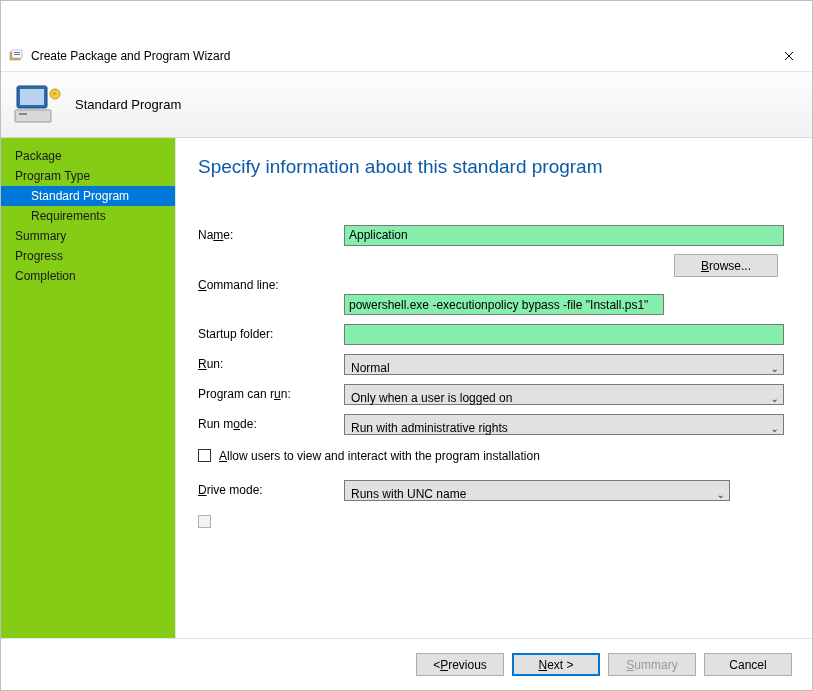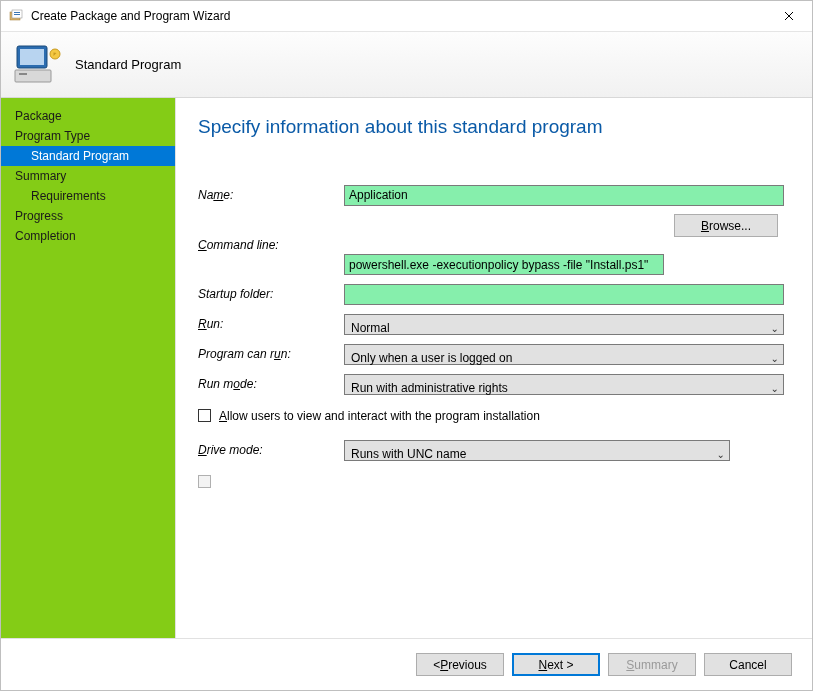--- a/index.html
+++ b/index.html
@@ -13,7 +13,7 @@
   .titlebar {
     height: 31px; display:flex; align-items:center;
     padding: 0 0 0 8px; border-bottom: 1px solid #e5e5e5;
-    font-size: 12px; color:#000;
+    font-size: 12px; color:#000;margin-top:40px;
   }
   .titlebar .icon { width:16px; height:16px; margin-right:6px; }
   .titlebar .title { flex:1; }

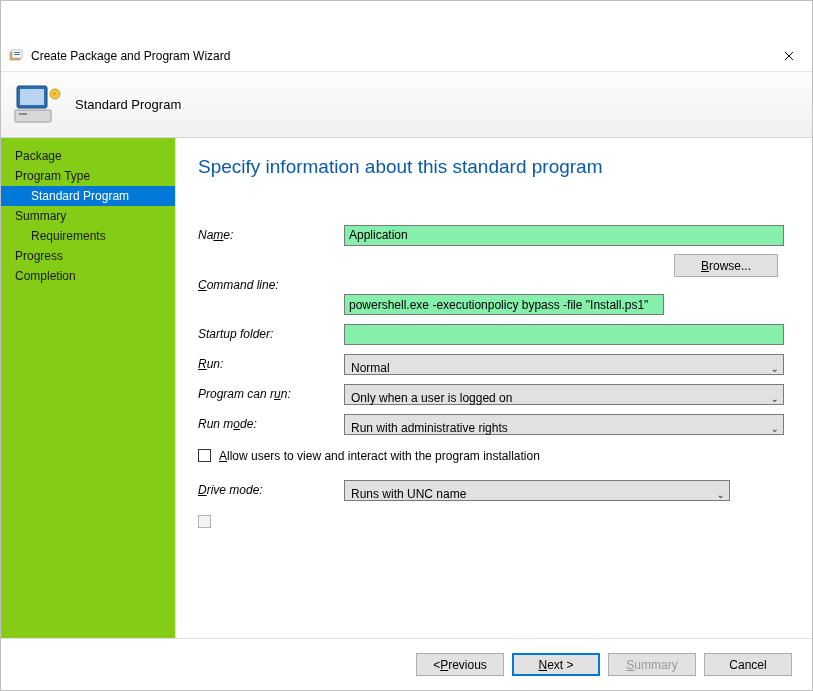--- a/index.html
+++ b/index.html
@@ -120,8 +120,8 @@
       <div class="nav-item">Package</div>
       <div class="nav-item">Program Type</div>
       <div class="nav-item indent selected">Standard Program</div>
+      <div class="nav-item indent">Requirements</div>
       <div class="nav-item">Summary</div>
-      <div class="nav-item indent">Requirements</div>
       <div class="nav-item">Progress</div>
       <div class="nav-item">Completion</div>
     </div>

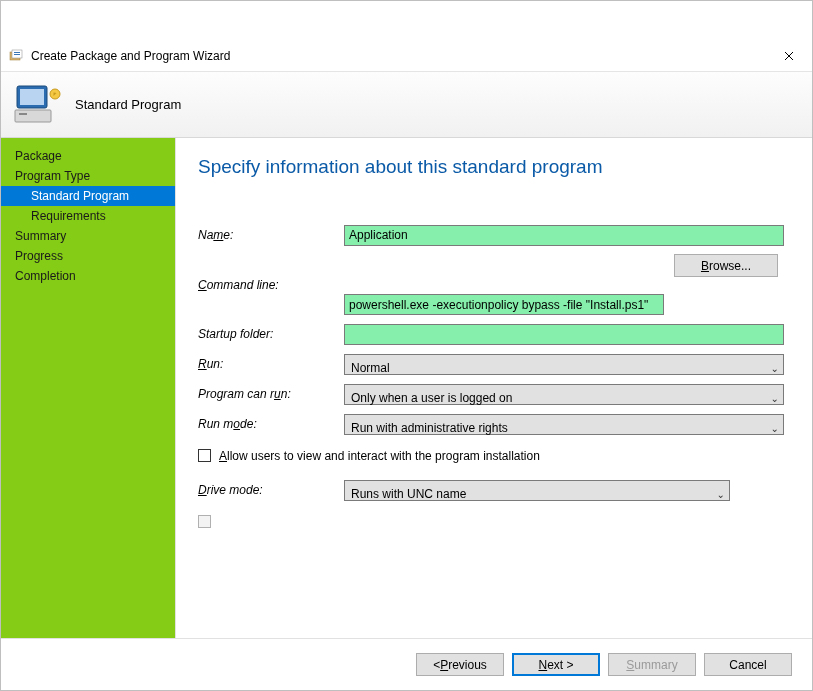--- a/index.html
+++ b/index.html
@@ -44,7 +44,7 @@
   .page-title { color:#0a5aa7; font-size:19px; font-weight:400; margin-bottom: 46px; }
   .form { font-size:12px; color:#000; }
   .row { display:flex; align-items:center; margin-bottom: 8px; min-height:22px; }
-  .row .label { width: 146px; font-style: italic; }
+  .row .label { width: 146px; }
   .row .field { flex:1; display:flex; gap:10px; }
   input.text {
     height:21px; border:1px solid #7a7a7a; padding:0 4px; font-size:12px;

